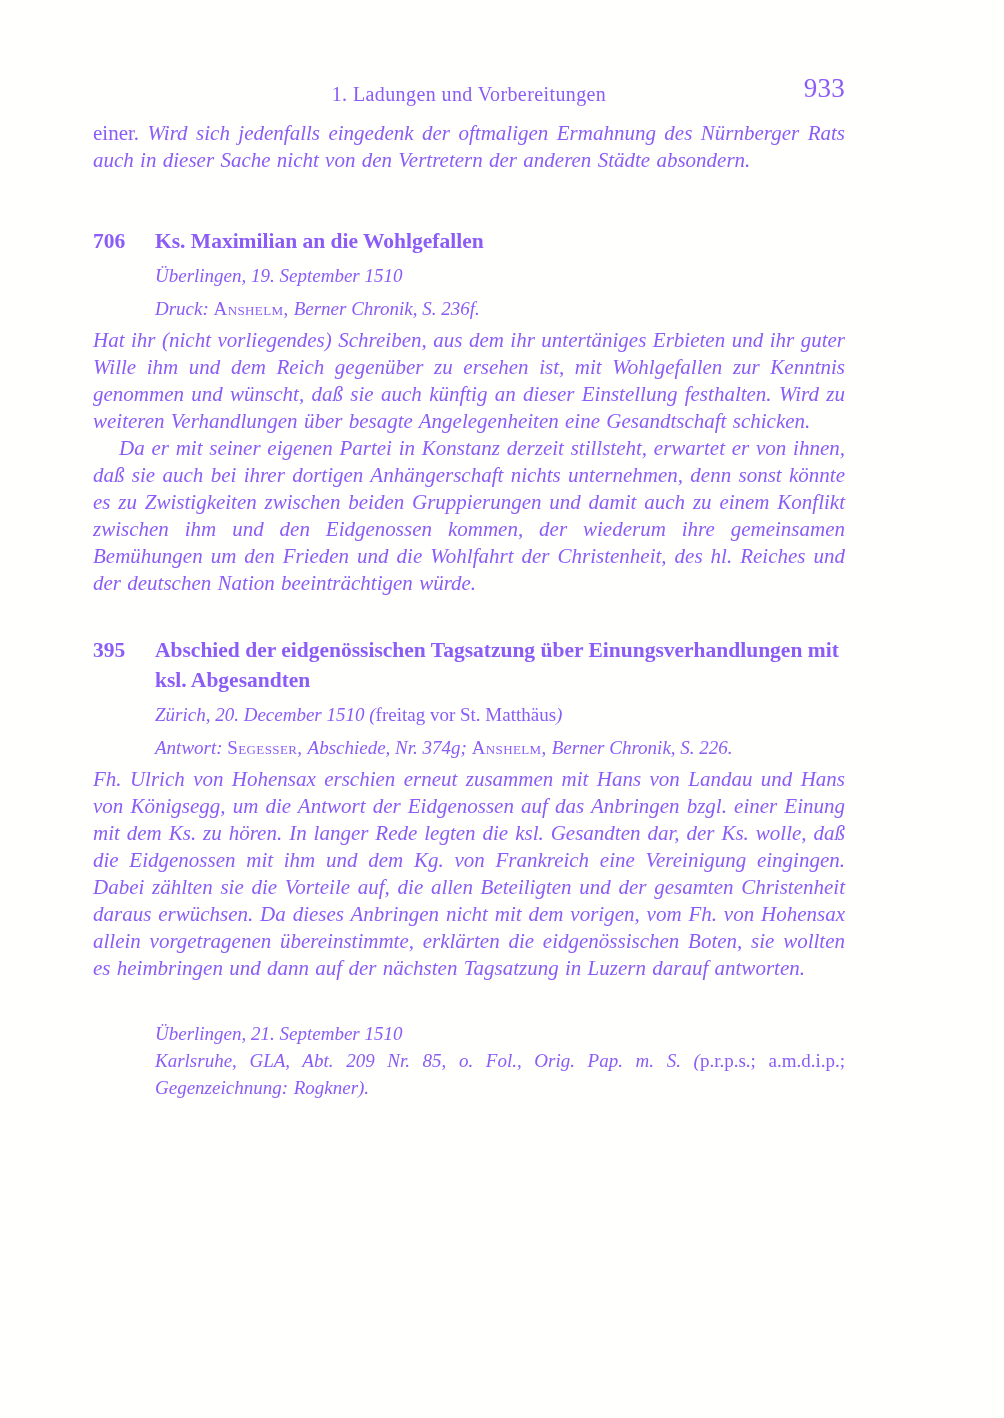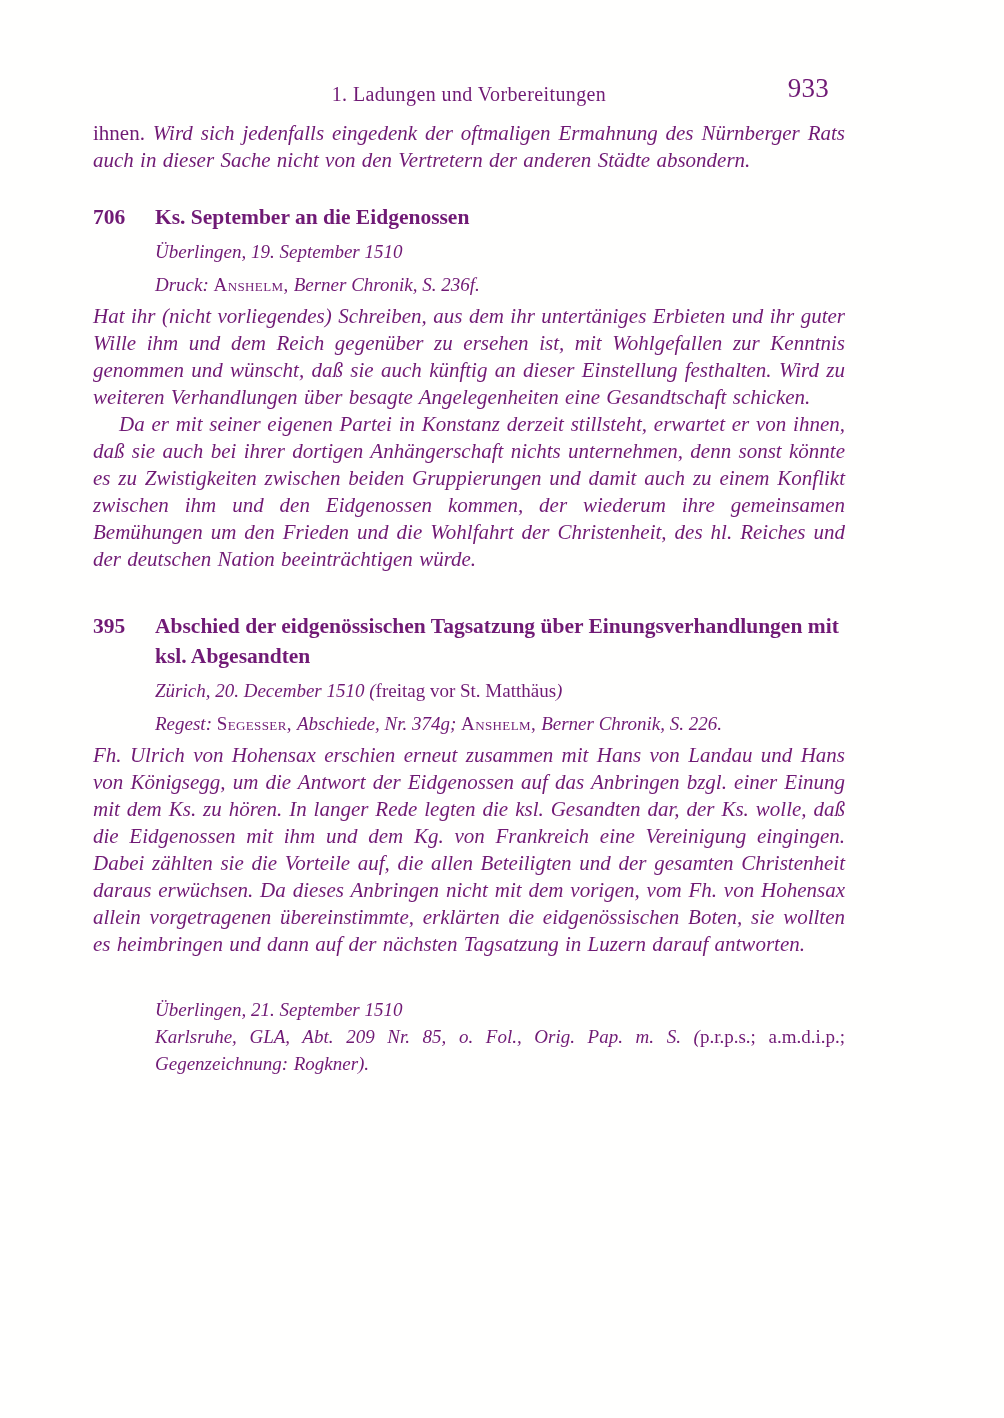--- a/index.html
+++ b/index.html
@@ -9,7 +9,7 @@
     width: 1004px;
     height: 1418px;
     background: #fffffe;
-    color: #701a75;
+    color: #8b5cf6;
     font-family: "Liberation Serif", "DejaVu Serif", serif;
     padding: 82px 159px 12px 93px;
     overflow: hidden;

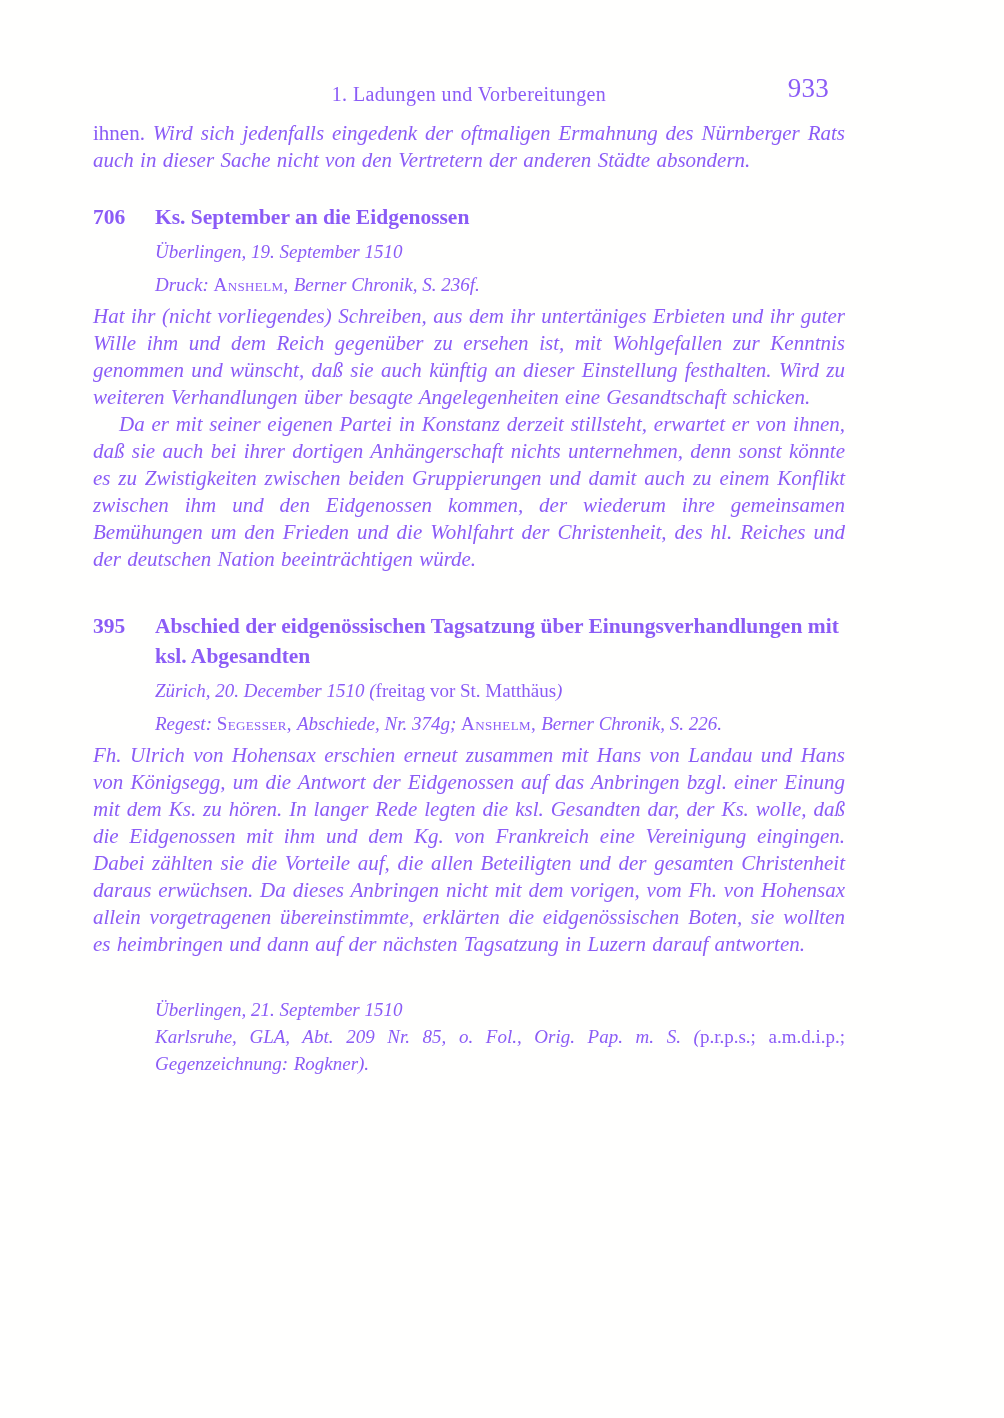--- a/index.html
+++ b/index.html
@@ -24,7 +24,7 @@
   }
   .rh-page {
     position: absolute;
-    right: 16px;
+    right: 0;
     top: -6px;
     font-size: 27px;
     letter-spacing: 0.01em;

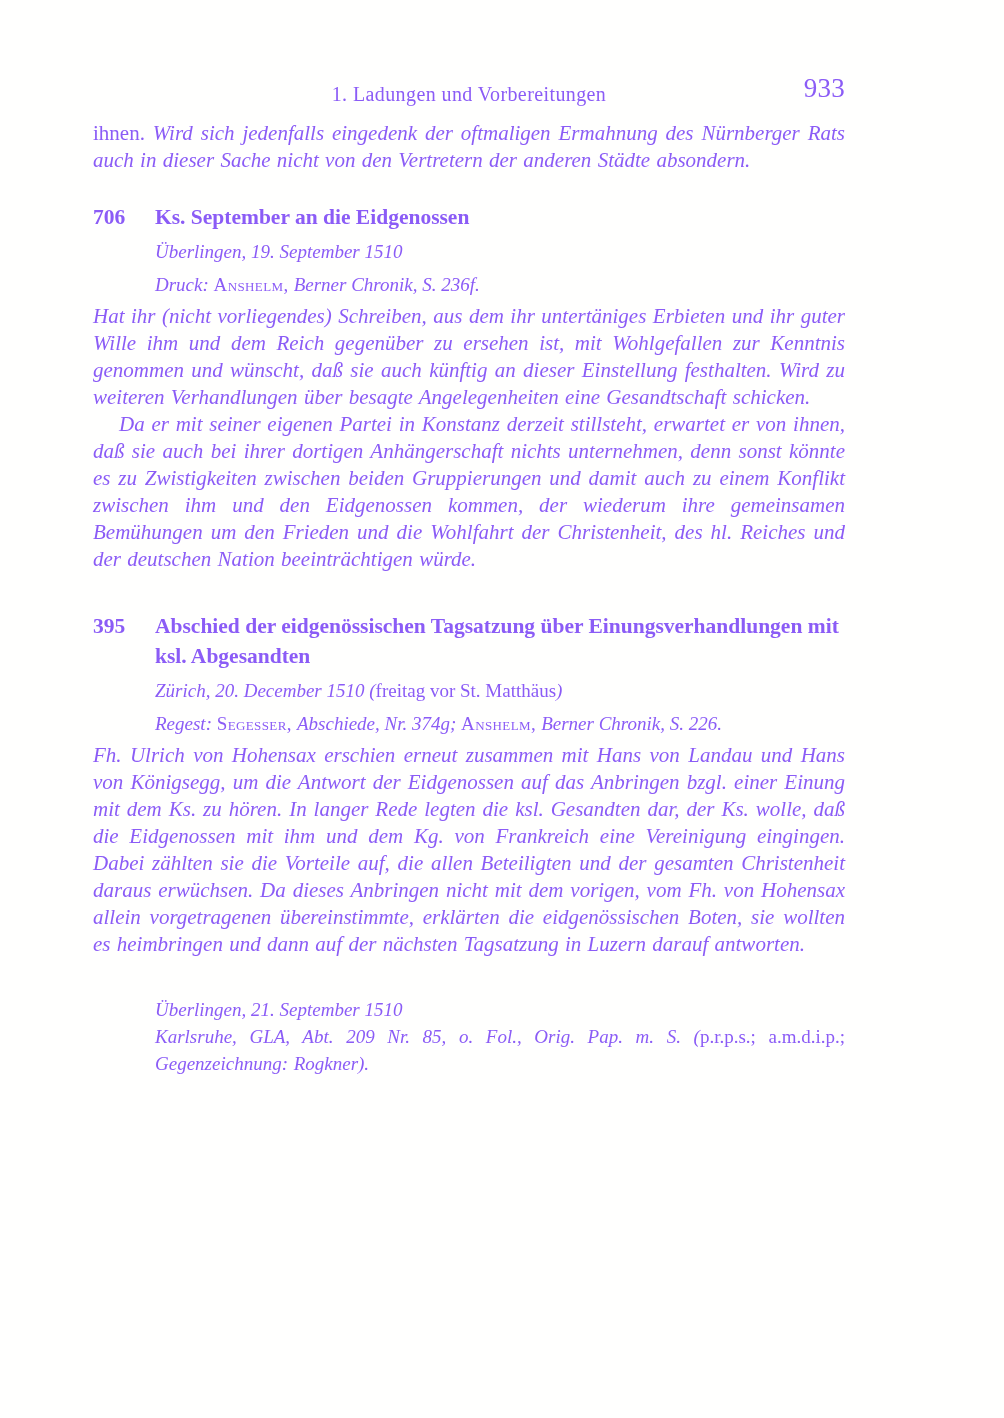--- a/index.html
+++ b/index.html
@@ -73,7 +73,7 @@
     <span class="rh-page">933</span>
   </header>
 
-  <p class="body-para intro"><span class="rm">ihnen. </span><span class="it">Wird sich jedenfalls eingedenk der oftmaligen Ermahnung des Nürnberger Rats auch in dieser Sache nicht von den Vertretern der anderen Städte absondern.</span></p>
+  <p class="body-para intro"><span class="rm">einer. </span><span class="it">Wird sich jedenfalls eingedenk der oftmaligen Ermahnung des Nürnberger Rats auch in dieser Sache nicht von den Vertretern der anderen Städte absondern.</span></p>
 
   <section class="entry entry-706">
     <div class="entry-head">

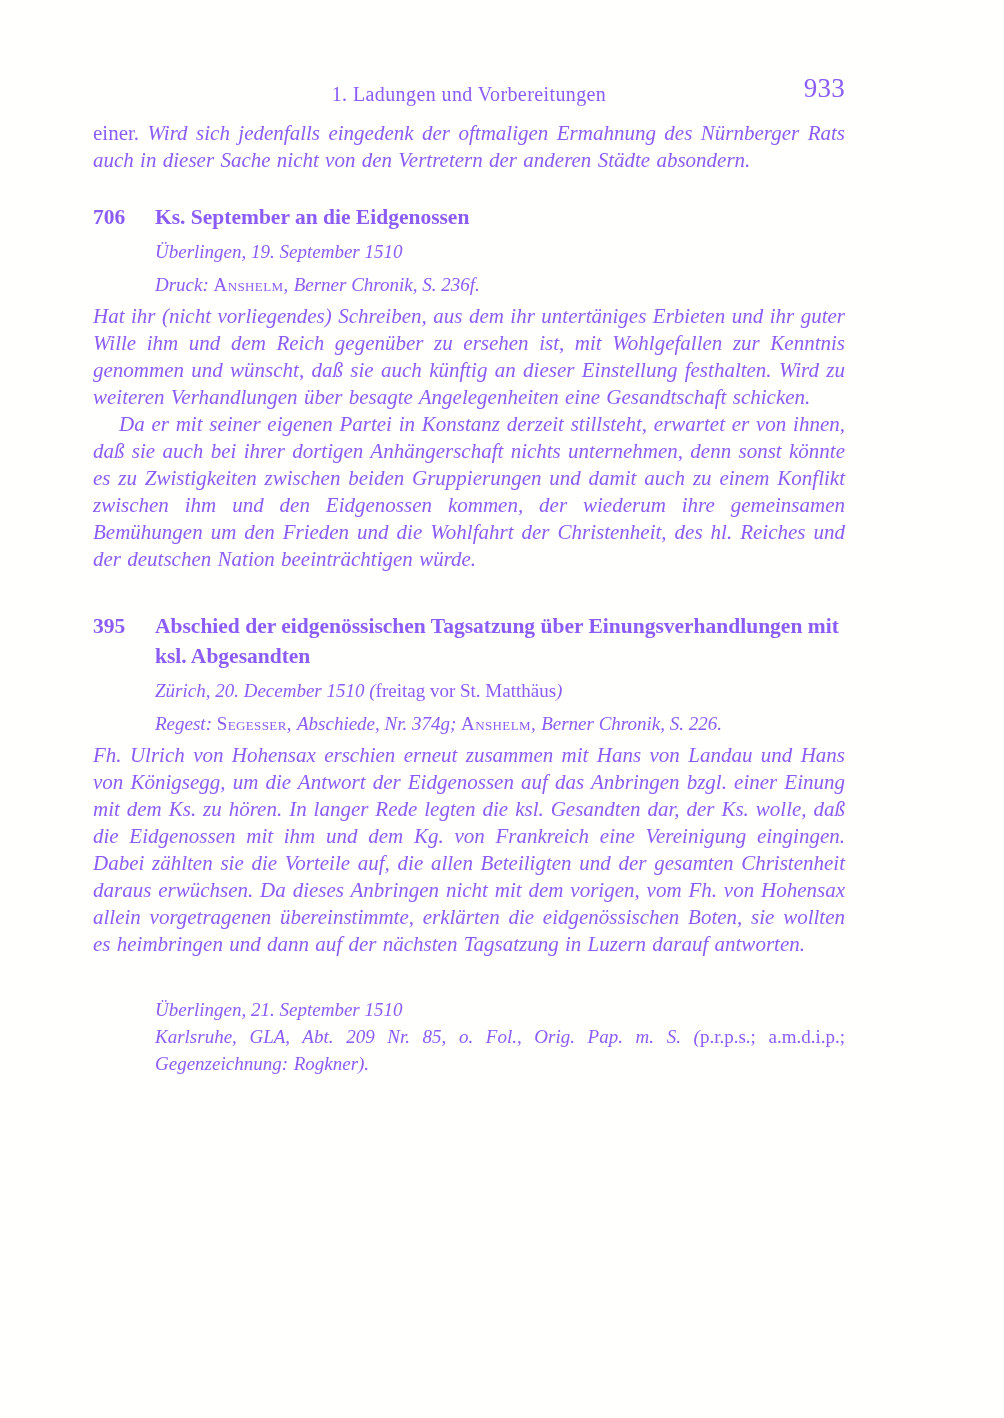--- a/index.html
+++ b/index.html
@@ -59,7 +59,7 @@
   .sourceline { margin-top: 6px; }
   .archive { text-align: justify; word-spacing: 0.05em; }
   .regest-first { margin-top: 5px; }
-  .entry-706 { margin-top: 28px; }
+  .entry-706 { margin-top: 52px; }
   .entry-707 { margin-top: 38px; }
   .entry-708 { margin-top: 38px; }
 </style>

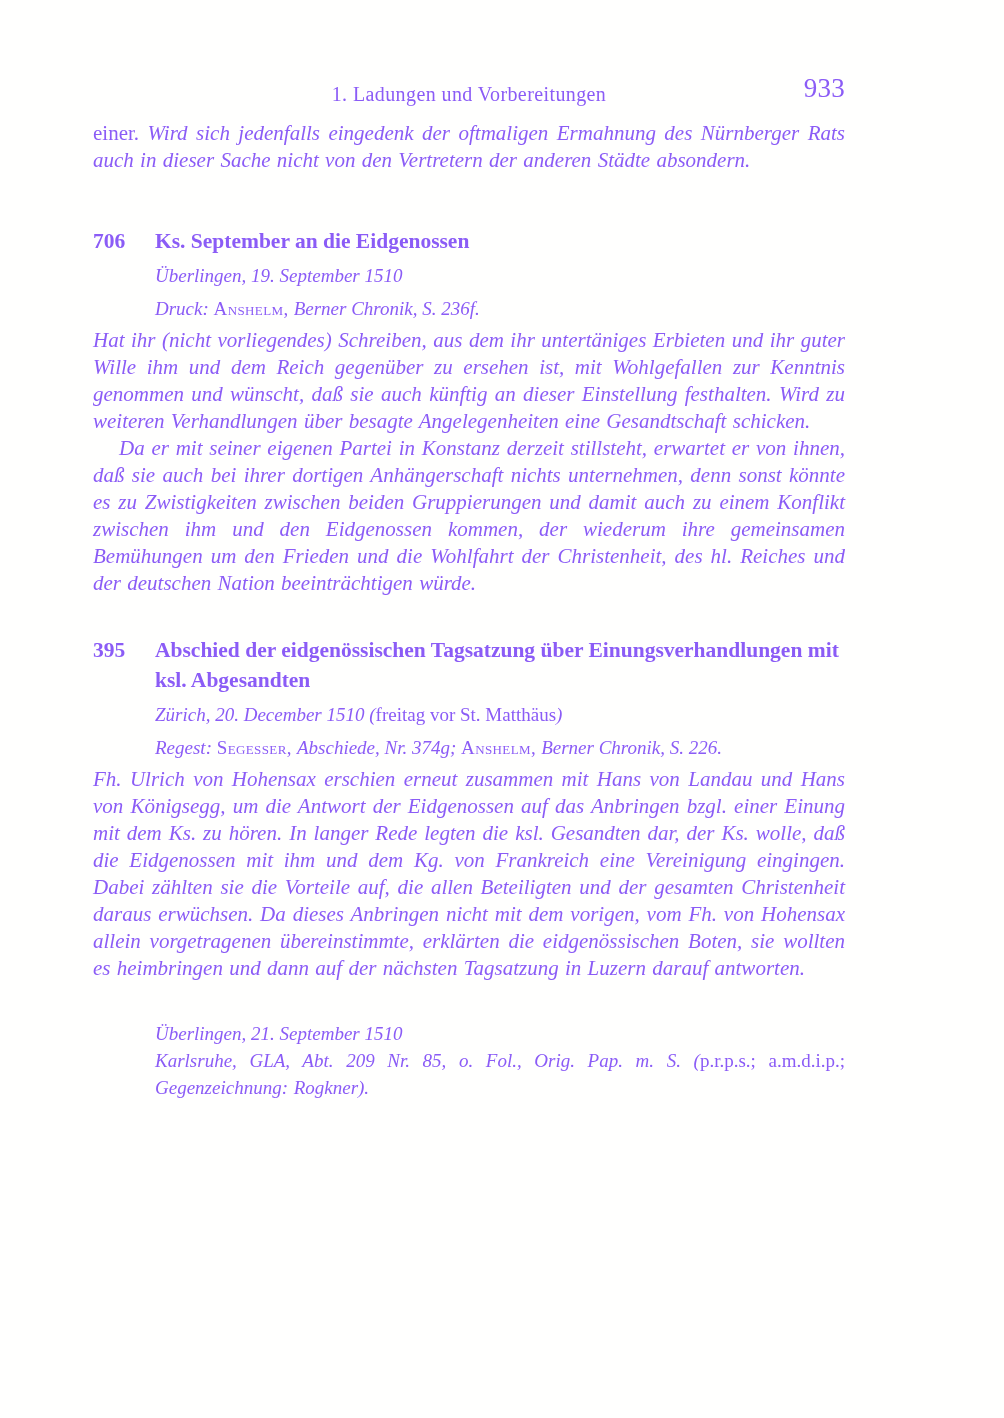--- a/index.html
+++ b/index.html
@@ -78,7 +78,7 @@
   <section class="entry entry-706">
     <div class="entry-head">
       <span class="entry-num">706</span>
-      <span class="entry-title">Ks. September an die Eidgenossen</span>
+      <span class="entry-title">Ks. Maximilian an die Wohlgefallen</span>
     </div>
     <p class="meta dateline it">Überlingen, 19. September 1510</p>
     <p class="meta sourceline"><span class="it">Druck: </span><span class="sc">Anshelm, </span><span class="it">Berner Chronik, S. 236f.</span></p>

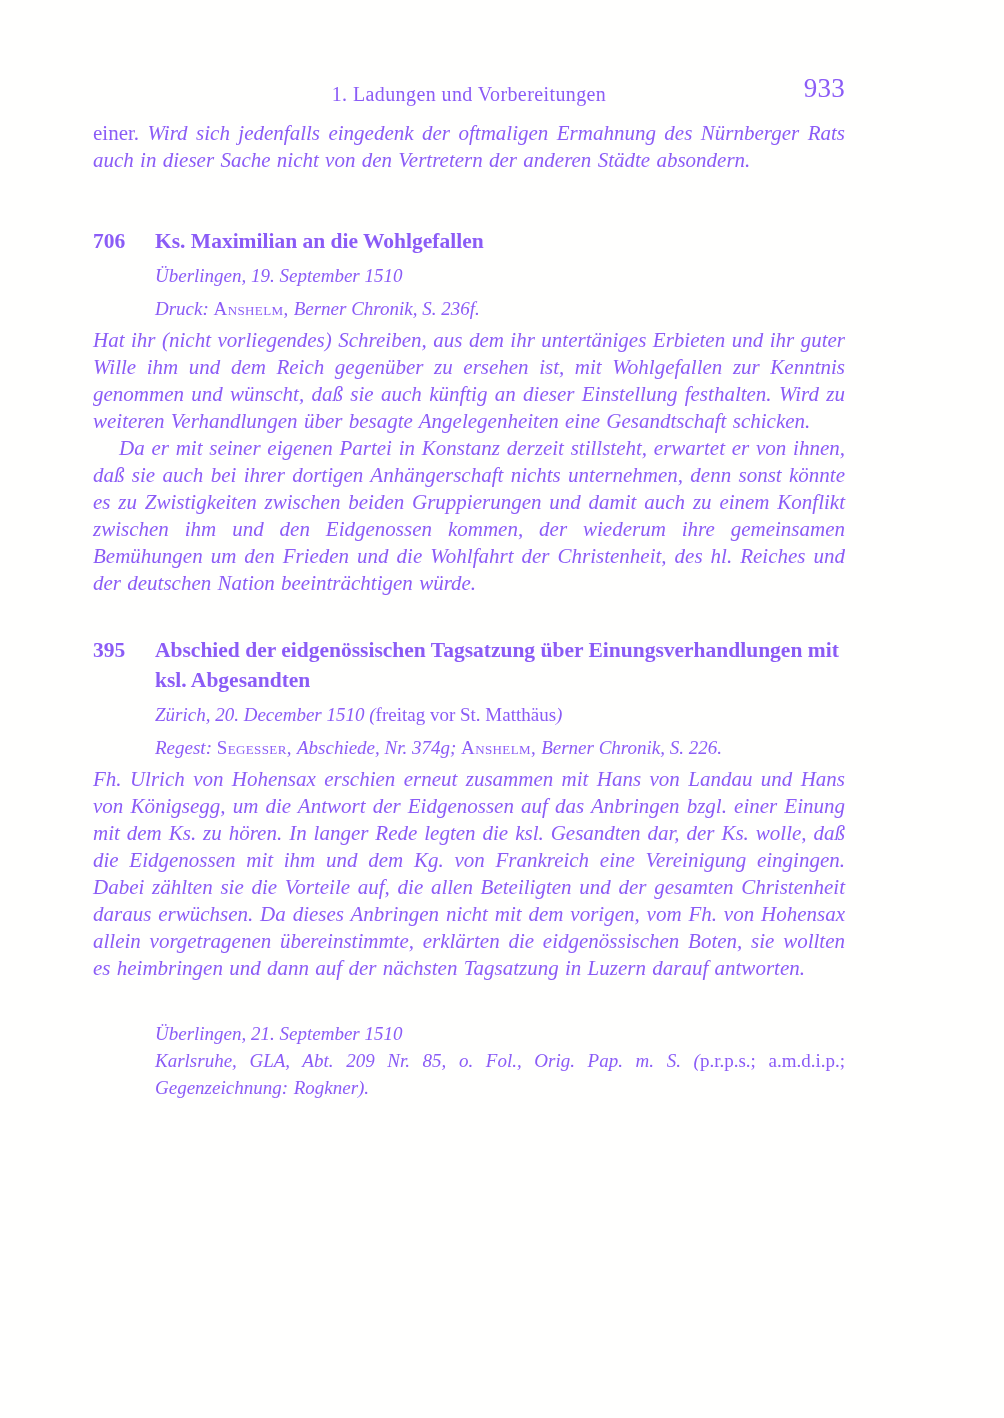--- a/index.html
+++ b/index.html
@@ -92,7 +92,7 @@
       <span class="entry-title">Abschied der eidgenössischen Tagsatzung über Einungsverhandlungen mit ksl. Abgesandten</span>
     </div>
     <p class="meta dateline"><span class="it">Zürich, 20. December 1510 (</span><span class="rm">freitag vor St. Matthäus</span><span class="it">)</span></p>
-    <p class="meta sourceline"><span class="it">Regest: </span><span class="sc">Segesser, </span><span class="it">Abschiede, Nr. 374g; </span><span class="sc">Anshelm, </span><span class="it">Berner Chronik, S. 226.</span></p>
+    <p class="meta sourceline"><span class="it">Antwort: </span><span class="sc">Segesser, </span><span class="it">Abschiede, Nr. 374g; </span><span class="sc">Anshelm, </span><span class="it">Berner Chronik, S. 226.</span></p>
     <p class="body-para it regest-first">Fh. Ulrich von Hohensax erschien erneut zusammen mit Hans von Landau und Hans von Königsegg, um die Antwort der Eidgenossen auf das Anbringen bzgl. einer Einung mit dem Ks. zu hören. In langer Rede legten die ksl. Gesandten dar, der Ks. wolle, daß die Eidgenossen mit ihm und dem Kg. von Frankreich eine Vereinigung eingingen. Dabei zählten sie die Vorteile auf, die allen Beteiligten und der gesamten Christenheit daraus erwüchsen. Da dieses Anbringen nicht mit dem vorigen, vom Fh. von Hohensax allein vorgetragenen übereinstimmte, erklärten die eidgenössischen Boten, sie wollten es heimbringen und dann auf der nächsten Tagsatzung in Luzern darauf antworten.</p>
   </section>
 

